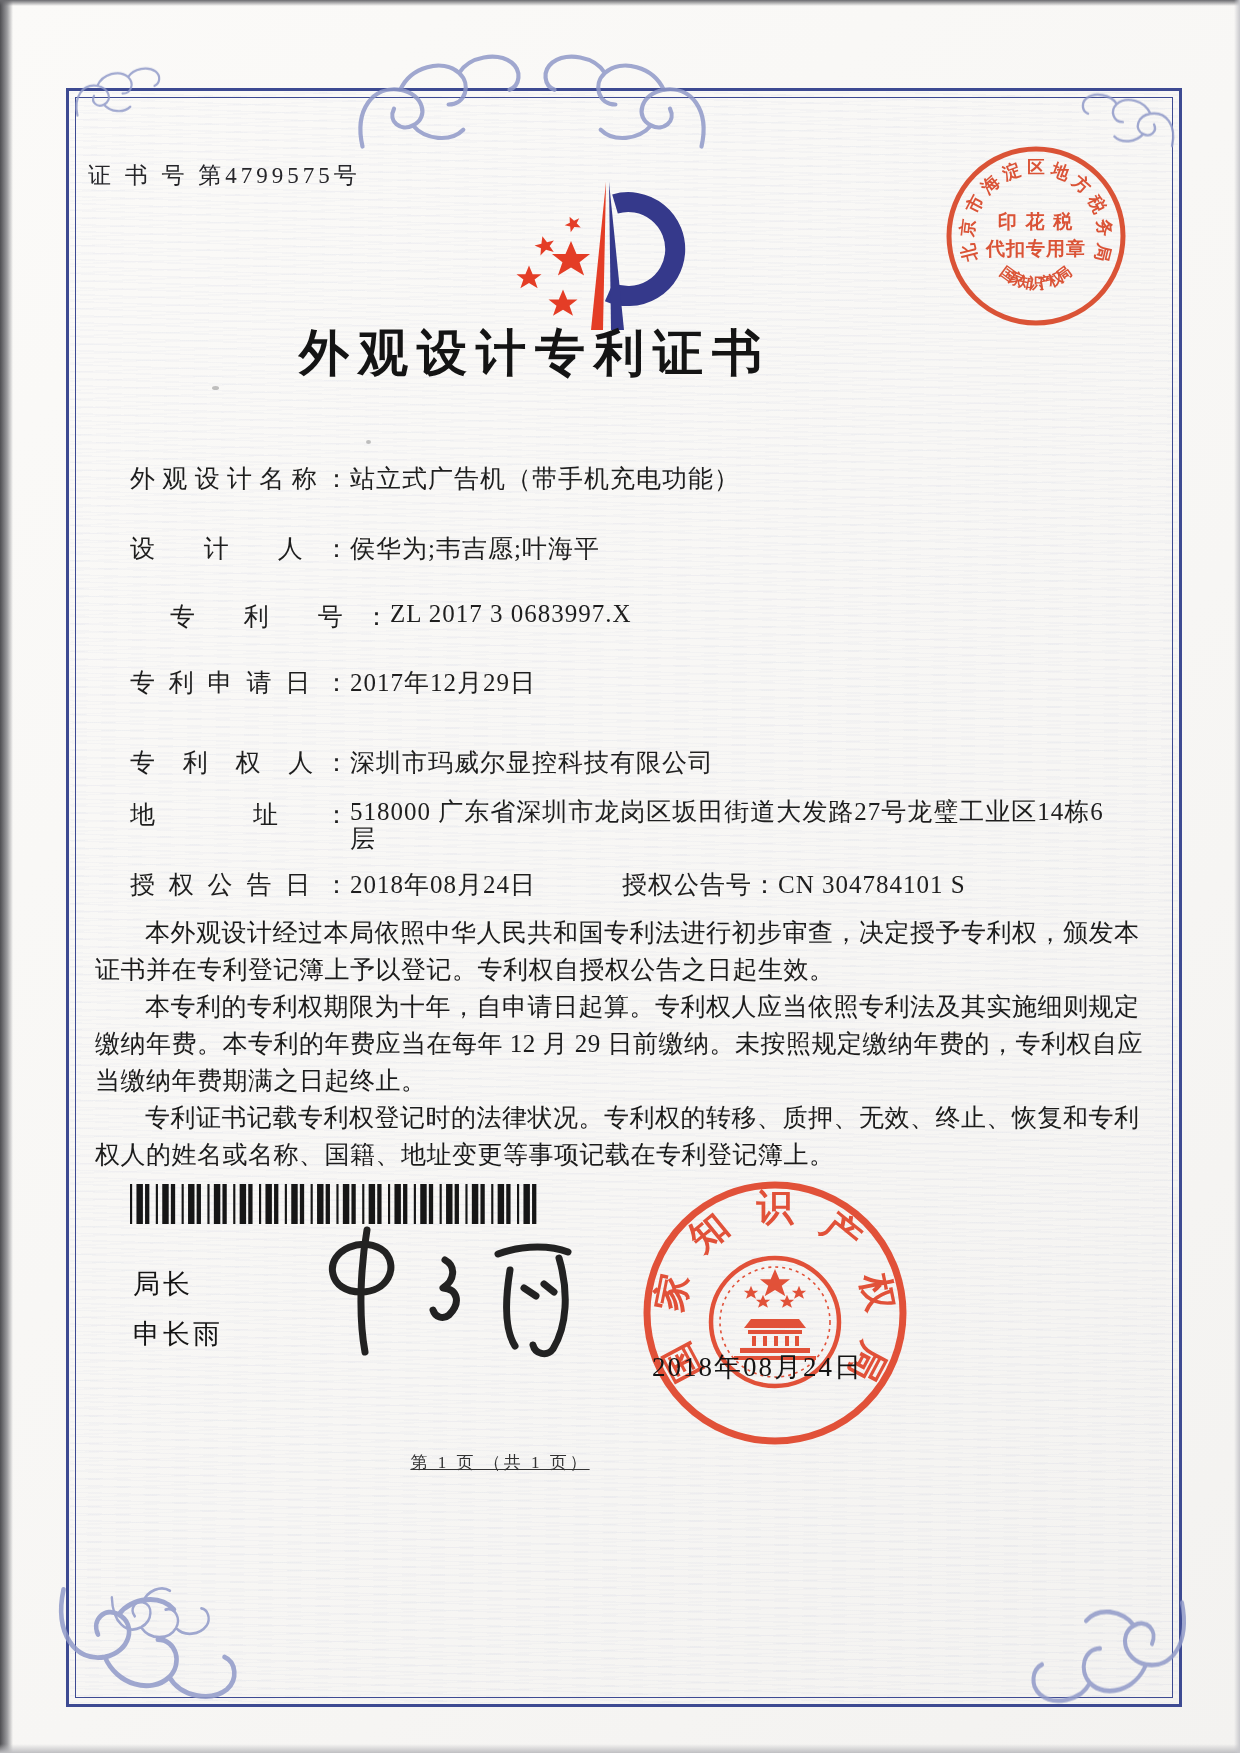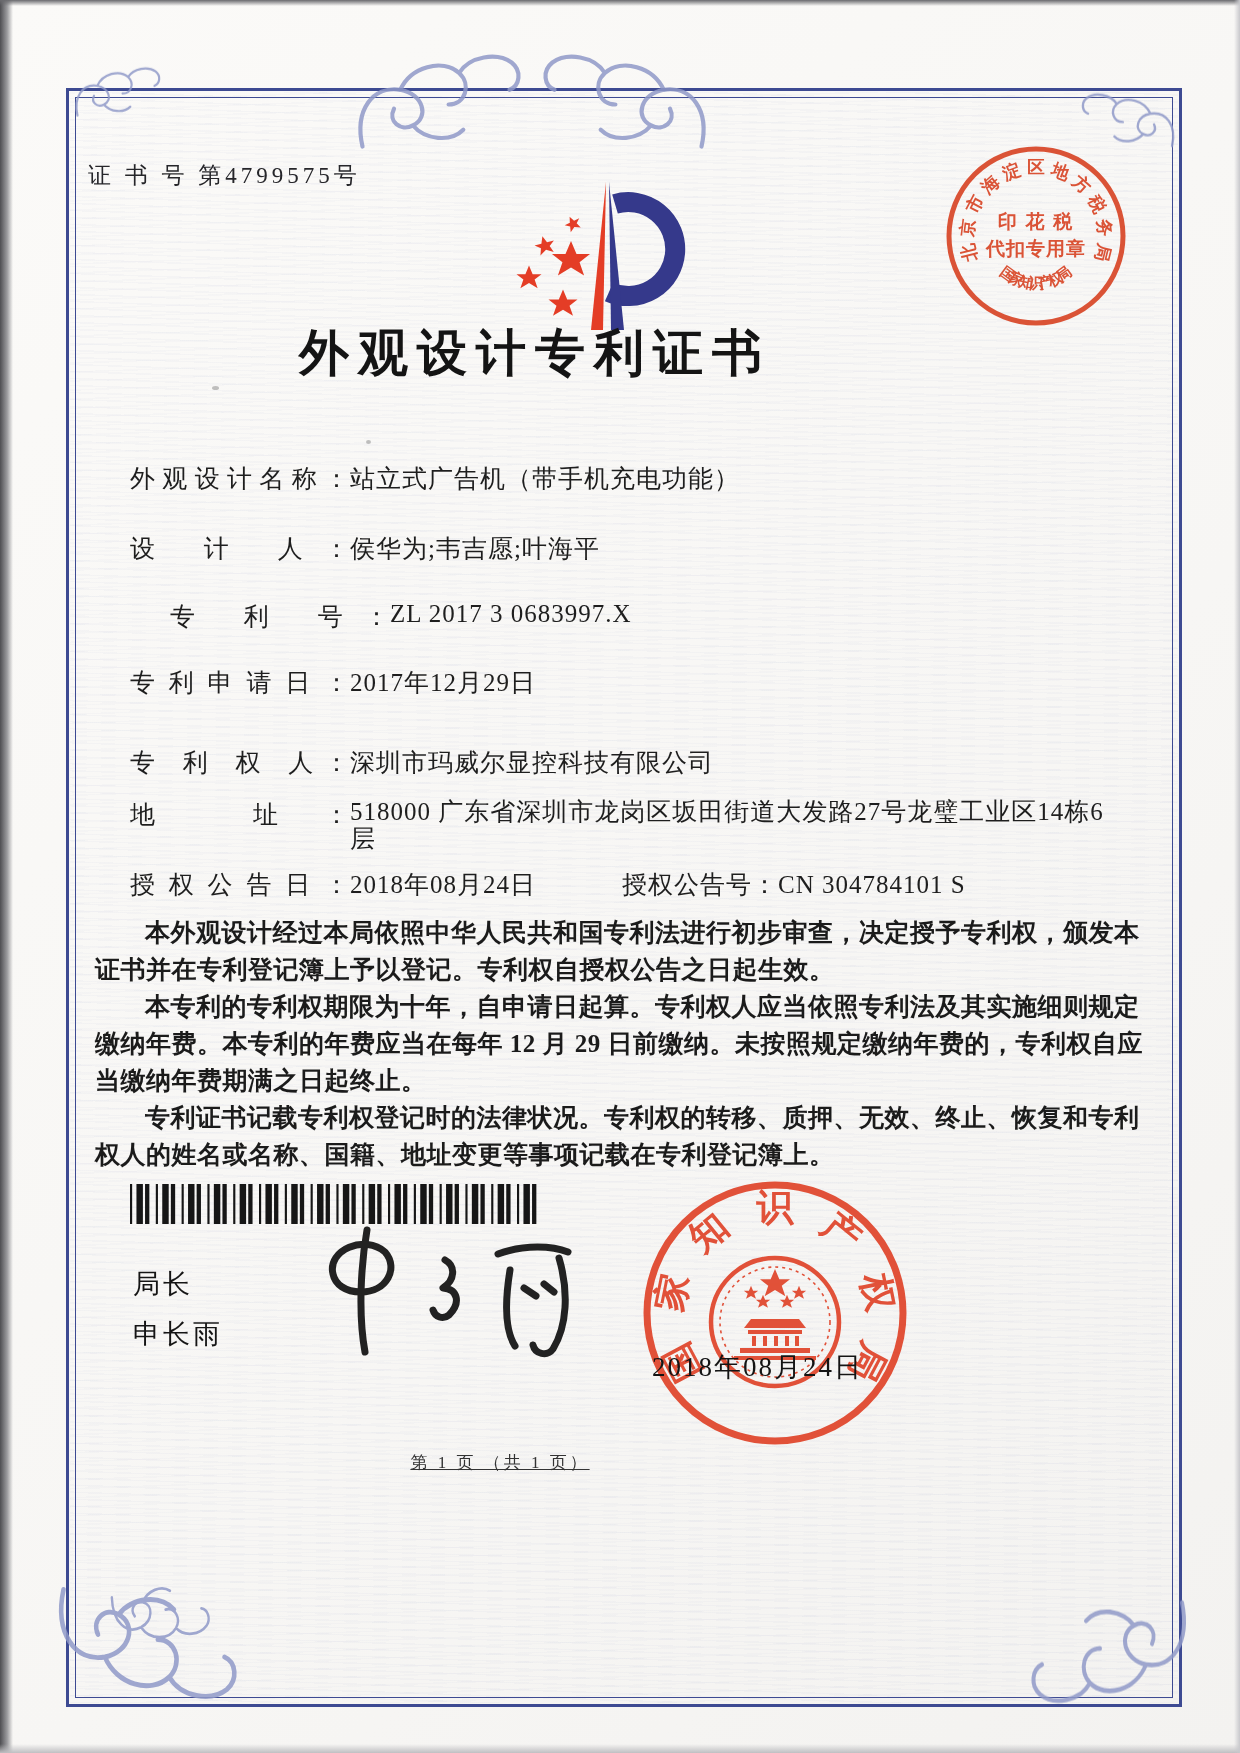--- a/index.html
+++ b/index.html
@@ -34,7 +34,7 @@
   .fvalue{vertical-align:top;}
   .addr-val{display:inline-block;width:756px;white-space:normal;line-height:27px;}
   .grant-right{position:absolute;left:492px;top:0;}
-  .body-text{position:absolute;left:95px;top:914px;width:1048px;font-weight:bold;}
+  .body-text{position:absolute;left:95px;top:914px;width:1048px;}
   .body-text p{margin:0;font-size:25px;line-height:37px;text-indent:2em;color:#1b1b1b;letter-spacing:.5px;}
   .chief{position:absolute;left:133px;font-size:27px;letter-spacing:3px;color:#151515;}
   .seal-date{position:absolute;left:652px;top:1349px;font-size:27px;letter-spacing:2px;color:#141414;z-index:6;}

